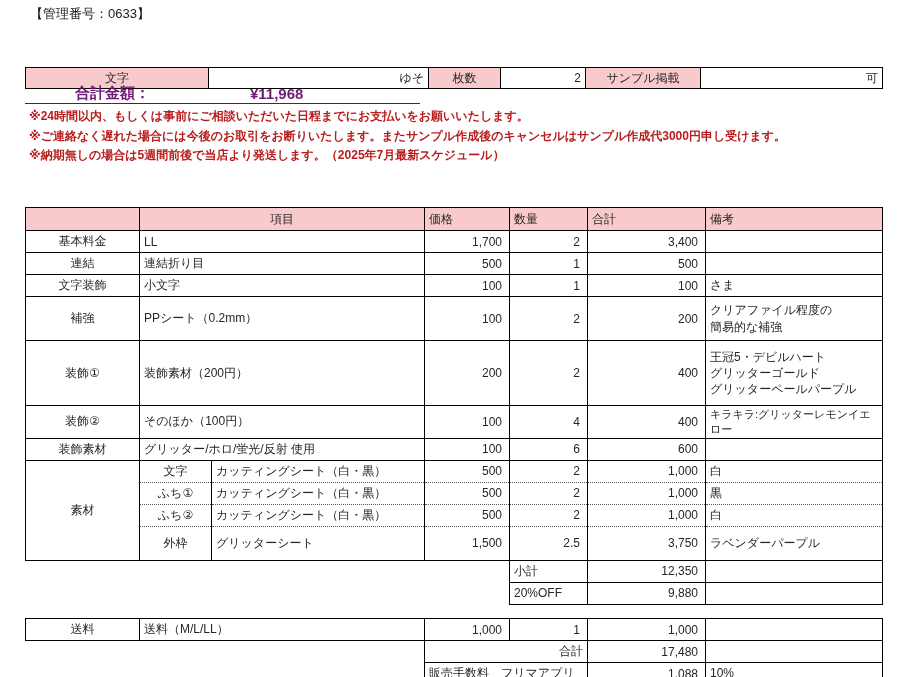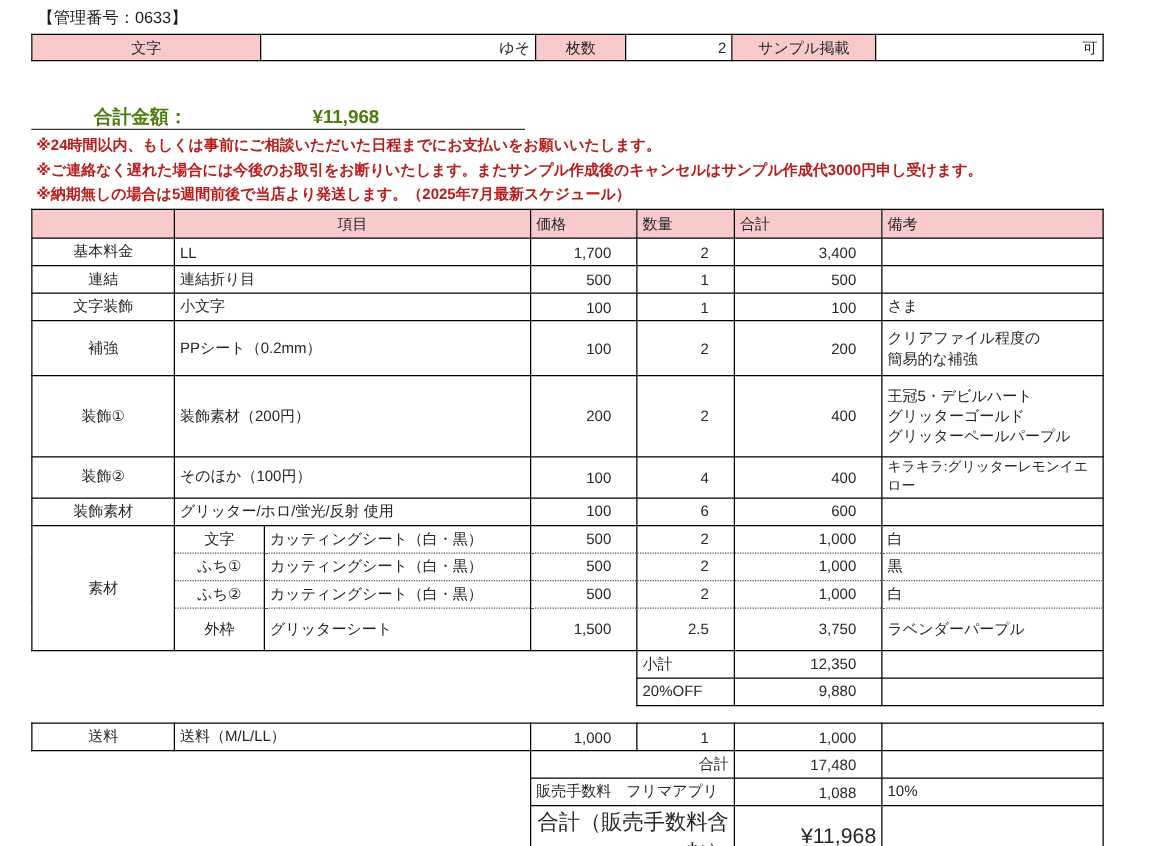--- a/index.html
+++ b/index.html
@@ -11,7 +11,7 @@
   }
   .doc-title { position:absolute; left:30px; top:5px; font-size:13px; color:#1a1a1a; }
 
-  table { border-collapse:collapse; table-layout:fixed; position:absolute; left:25px; }
+  table { border-collapse:collapse; table-layout:fixed; position:absolute; left:25px;margin-top:40px; }
   td { border:1px solid #000; font-size:12px; padding:1px 4px; overflow:hidden; vertical-align:middle; }
 
   .pink { background:#f8cacc; text-align:center; }

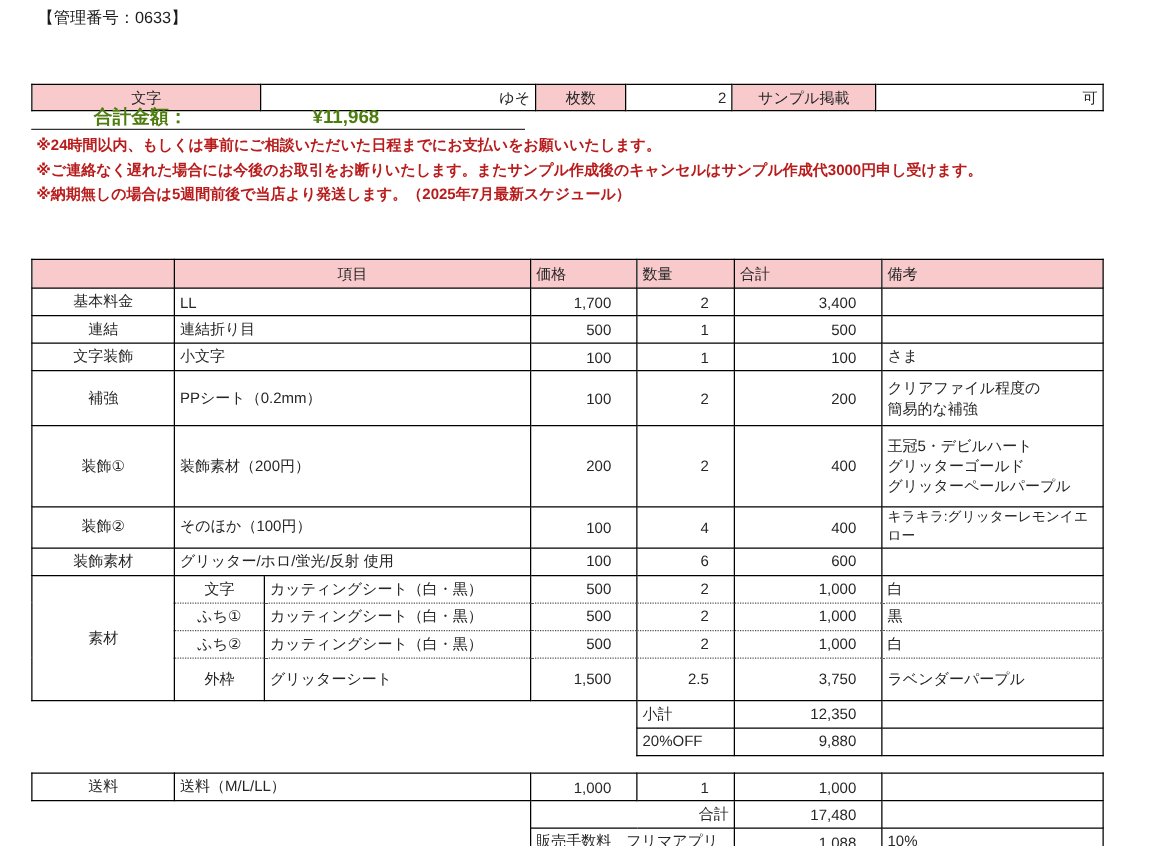--- a/index.html
+++ b/index.html
@@ -39,7 +39,7 @@
   .total-line {
     position:absolute; left:25px; top:83px; width:395px; height:21px;
     border-bottom:1px solid #333; font-weight:bold; font-size:15px;
-    display:flex; align-items:center; color:#4d7c0f;
+    display:flex; align-items:center; color:#701a75;
   }
   .total-line .lbl { margin-left:50px; }
   .total-line .amt { margin-left:100px; }

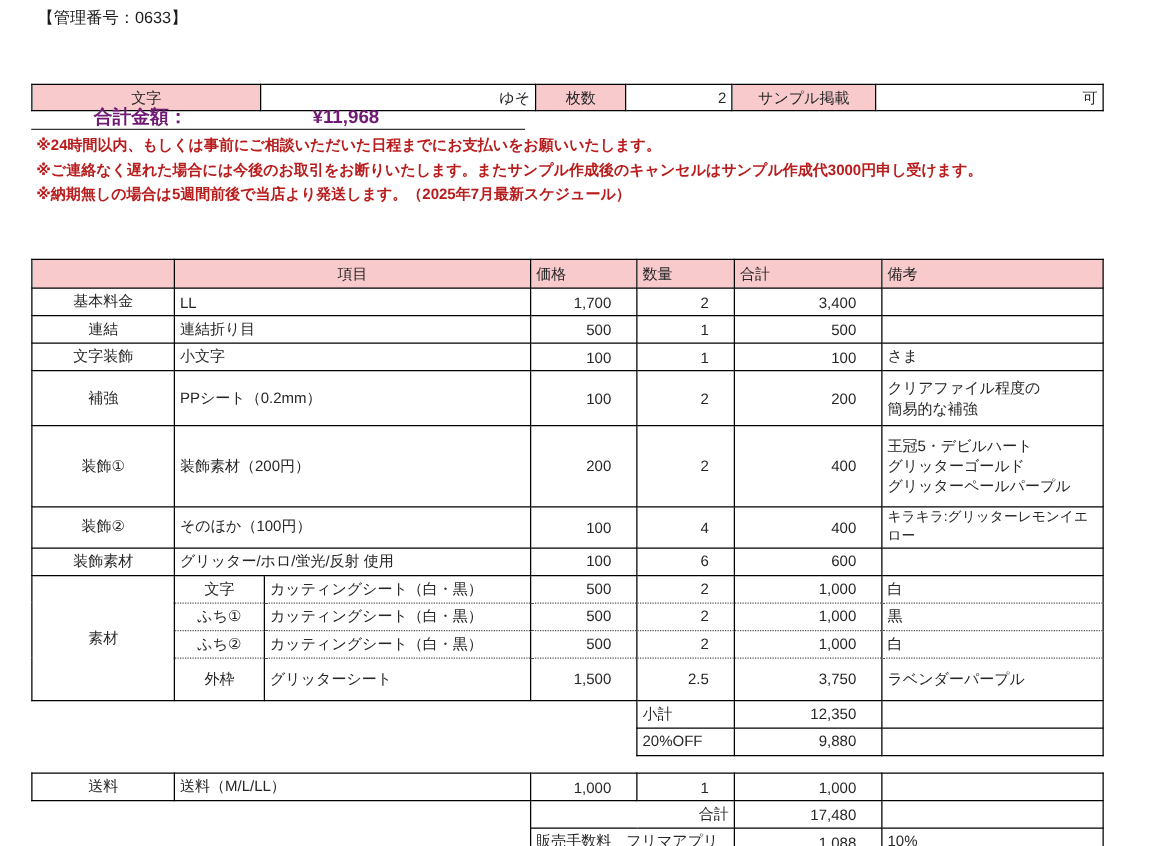--- a/index.html
+++ b/index.html
@@ -20,7 +20,7 @@
   .cat { text-align:center; }
   .sub { text-align:center; }
   .item { text-align:left; }
-  .num { text-align:right; padding-right:20px; }
+  .num { text-align:right; padding-right:7px; }
   .note { text-align:left; white-space:pre-line; line-height:1.35; padding:1px 4px; }
   .small { font-size:11px; }
   .blank { border:none; background:transparent; }

